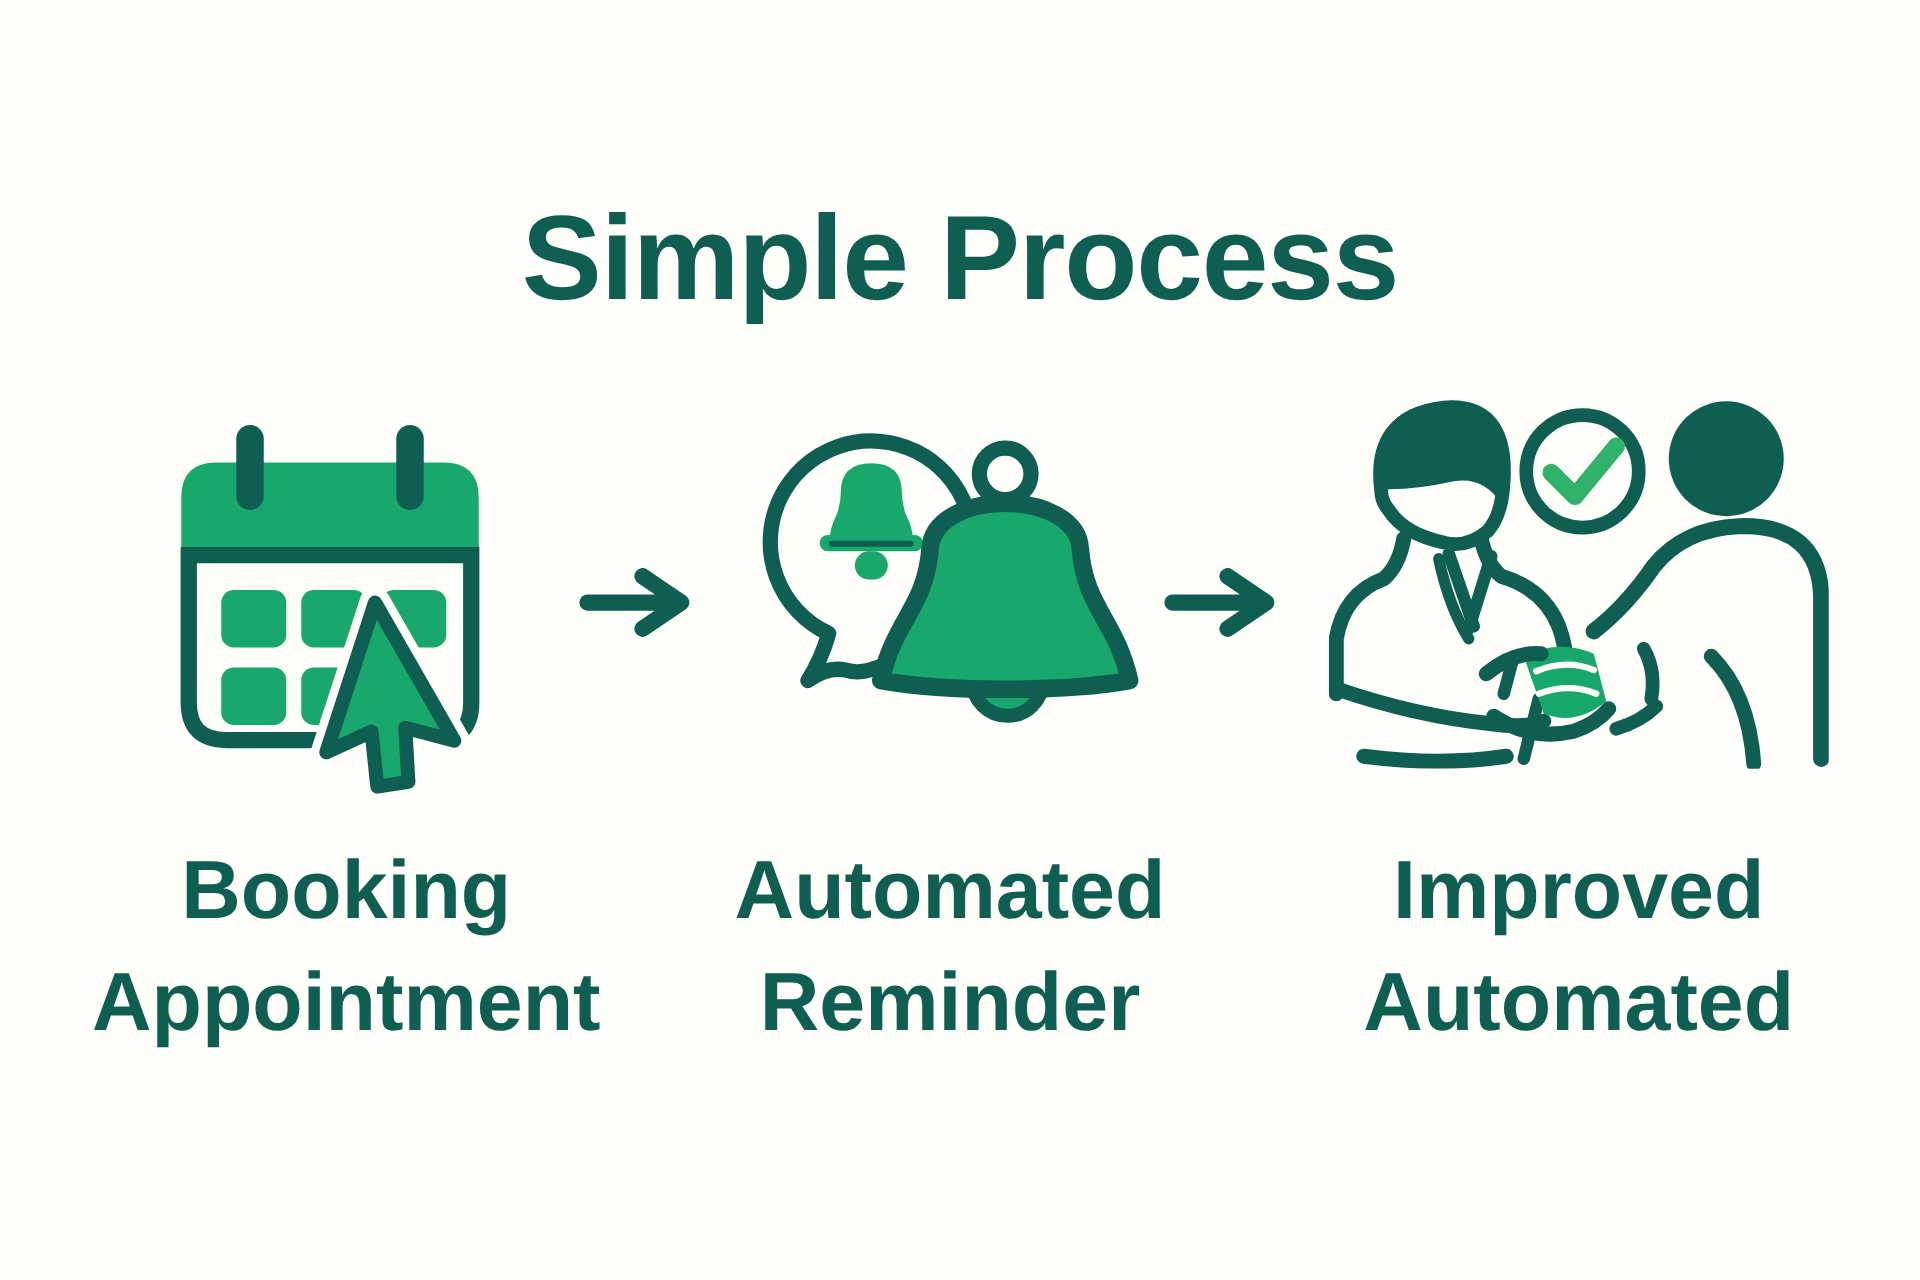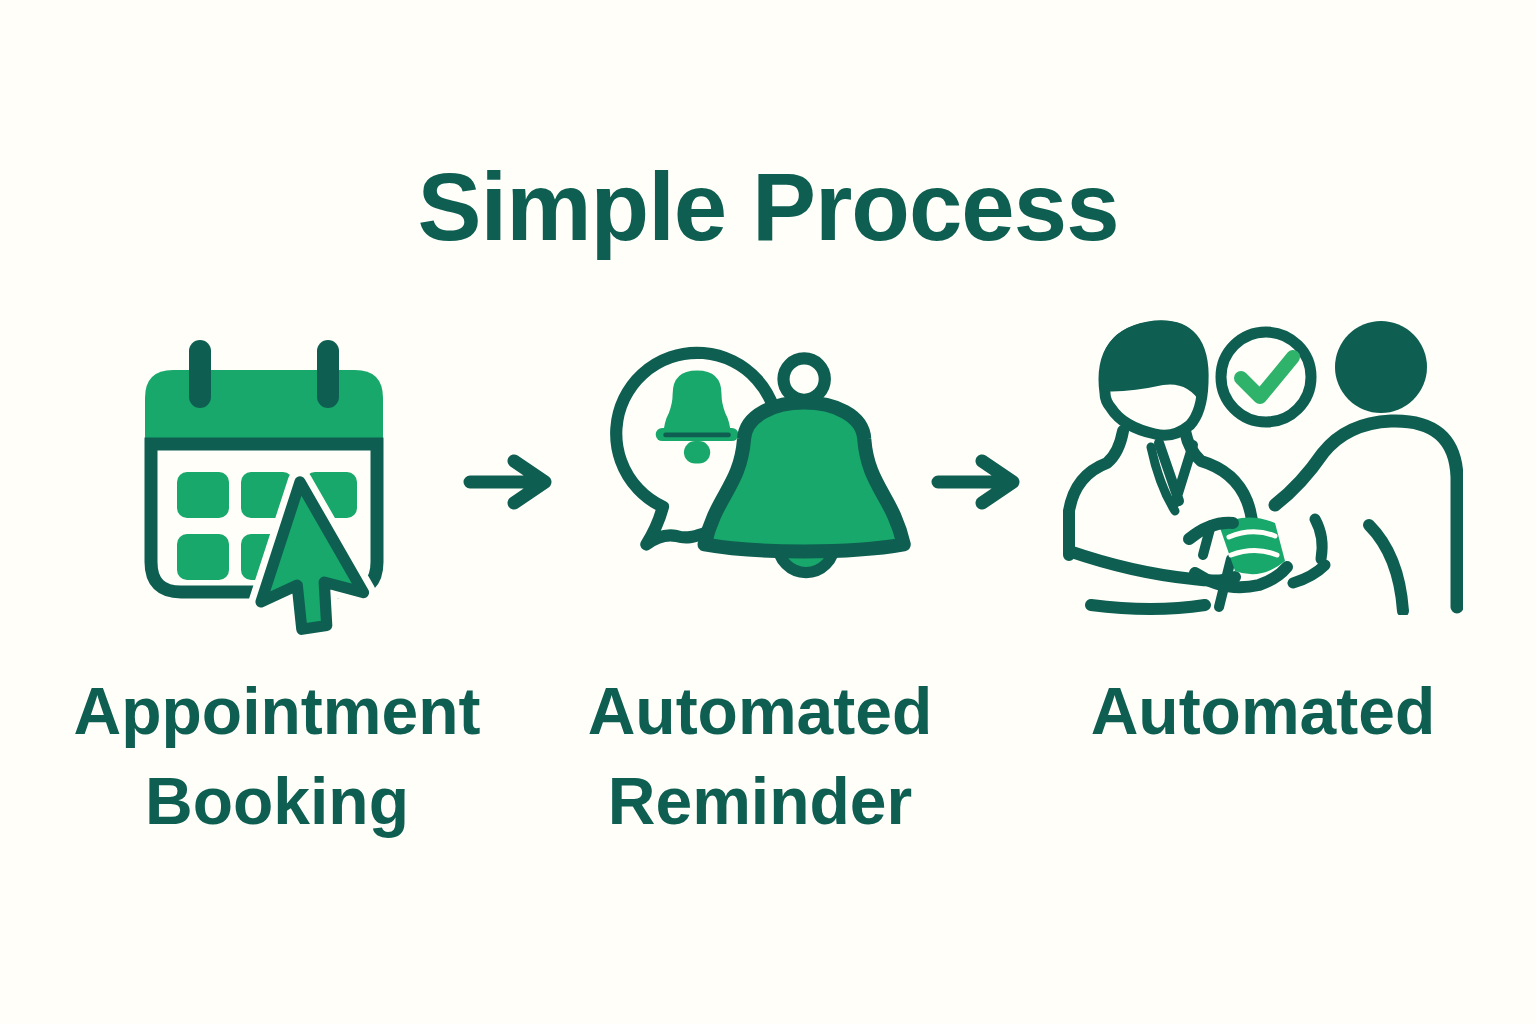--- a/index.html
+++ b/index.html
@@ -142,6 +142,7 @@
     </svg>
   </div>
   <div class="step-label">
+    <span>Improved</span>
     <span>Automated</span>
   </div>
 </div>

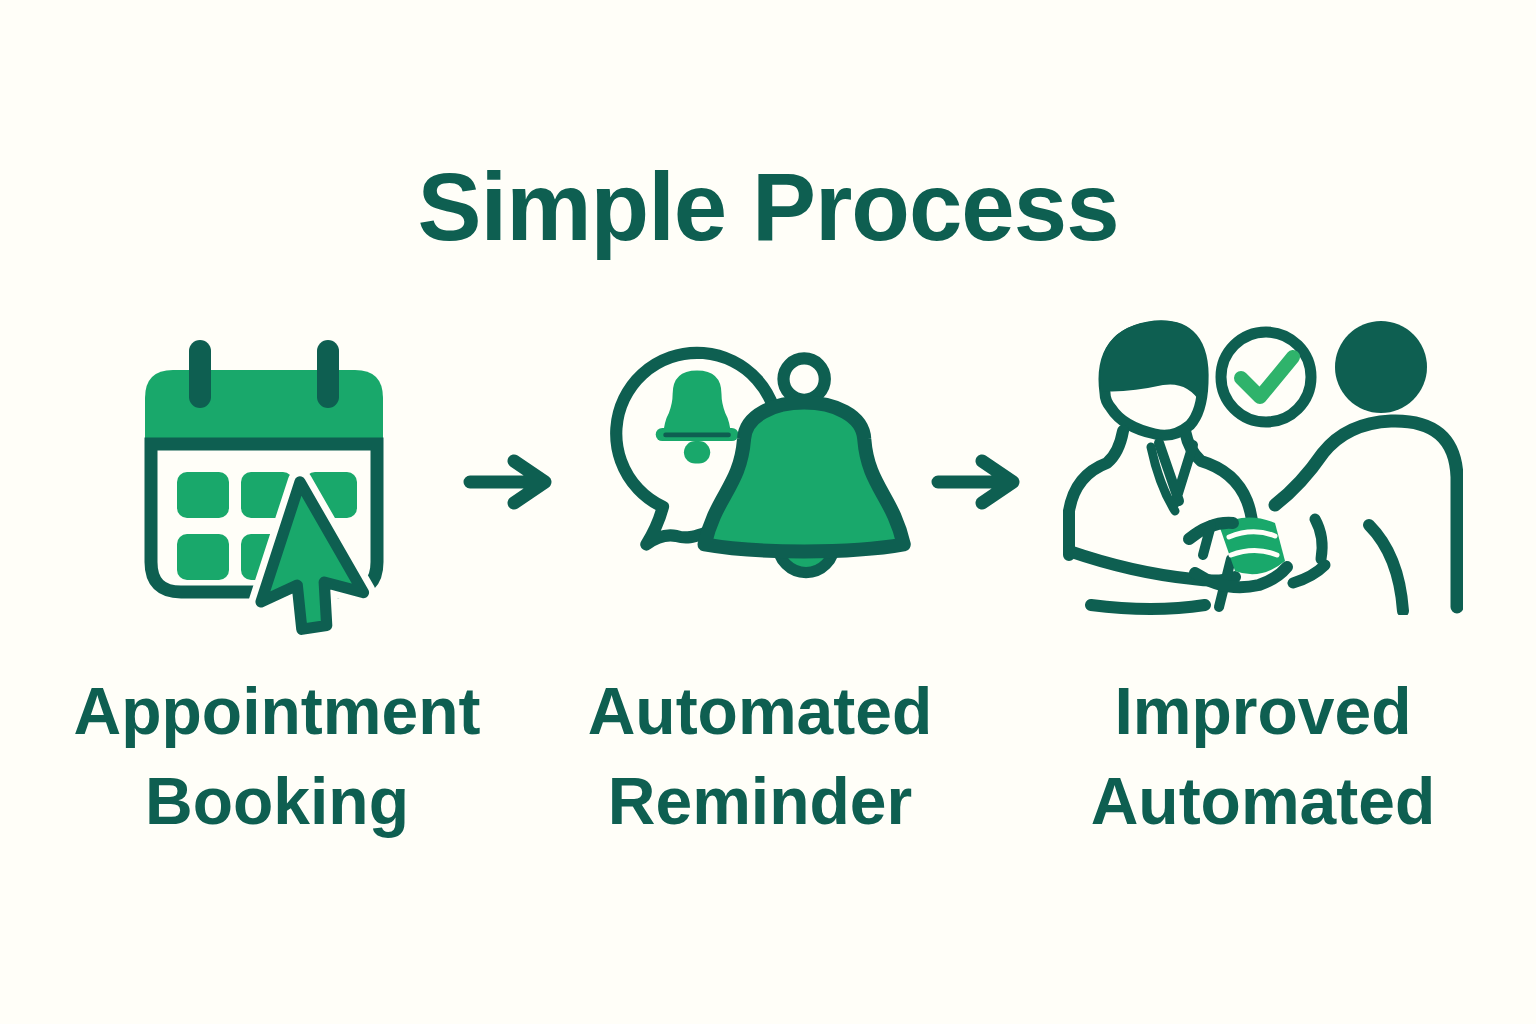--- a/index.html
+++ b/index.html
@@ -69,8 +69,8 @@
     </svg>
   </div>
   <div class="step-label">
+    <span>Booking</span>
     <span>Appointment</span>
-    <span>Booking</span>
   </div>
 </div>
 

